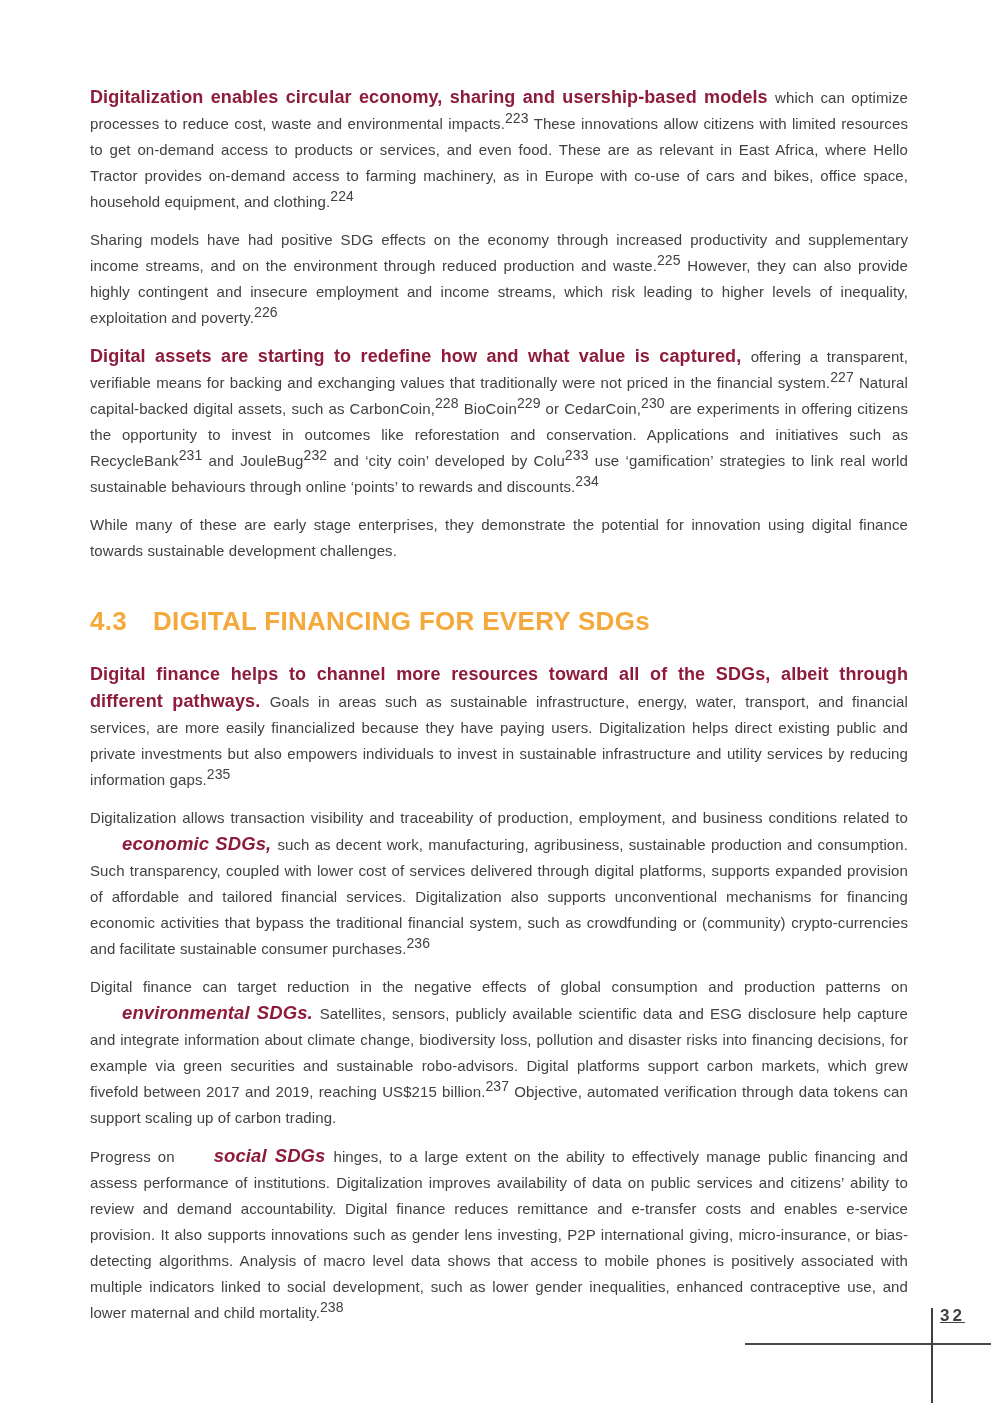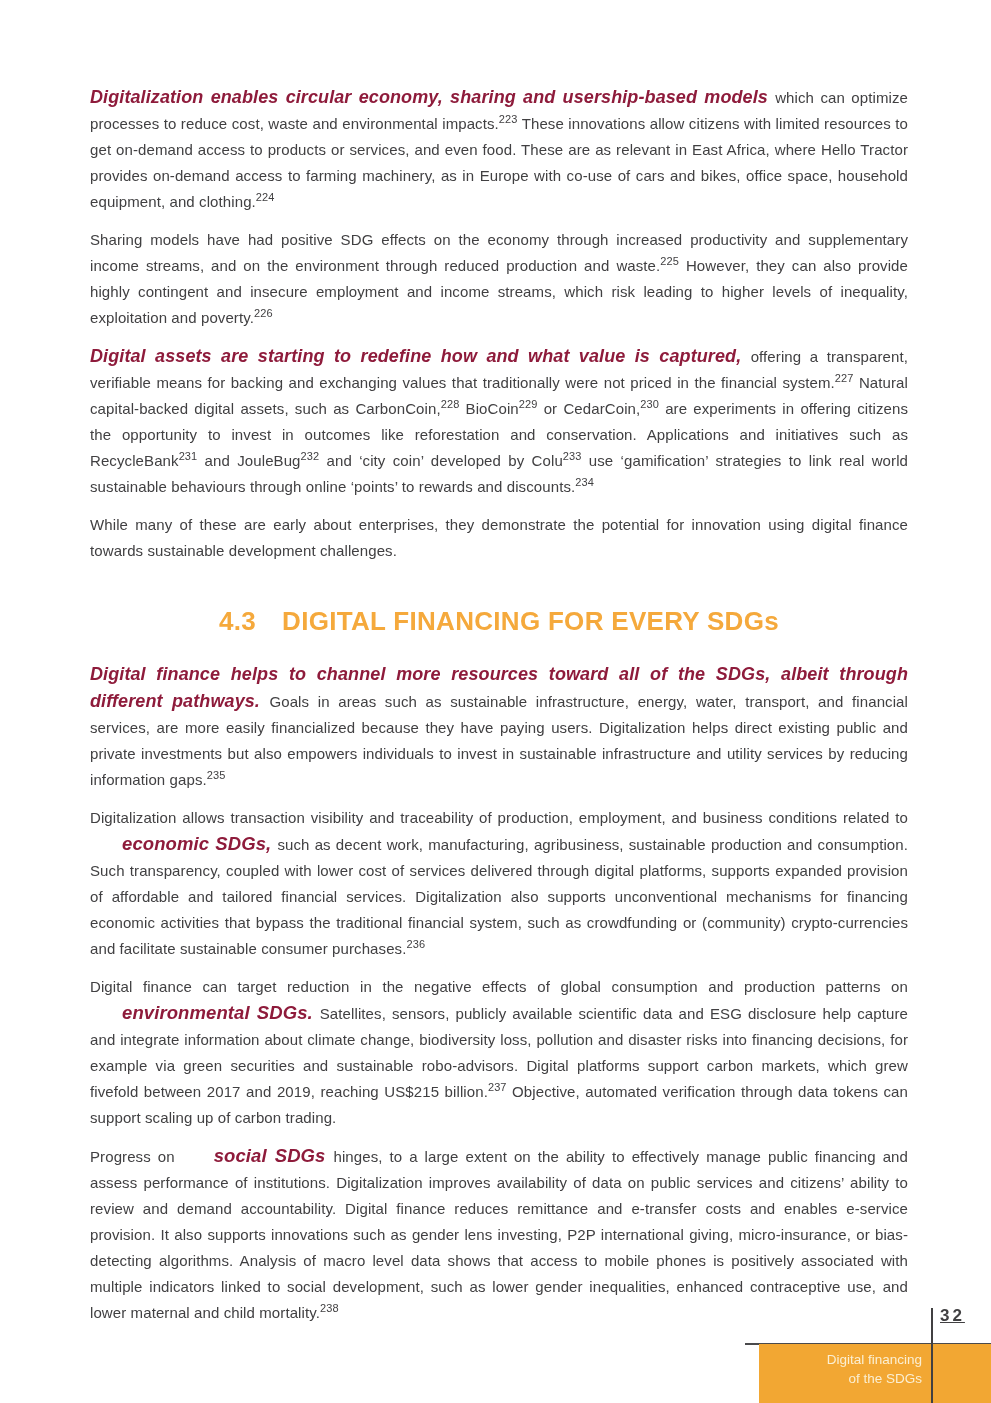--- a/index.html
+++ b/index.html
@@ -28,7 +28,6 @@
   .run-text { }
   .run-lead {
     font-weight: bold;
-    font-style: italic;
     color: #8E1B3B;
     font-size: 18px;
   }

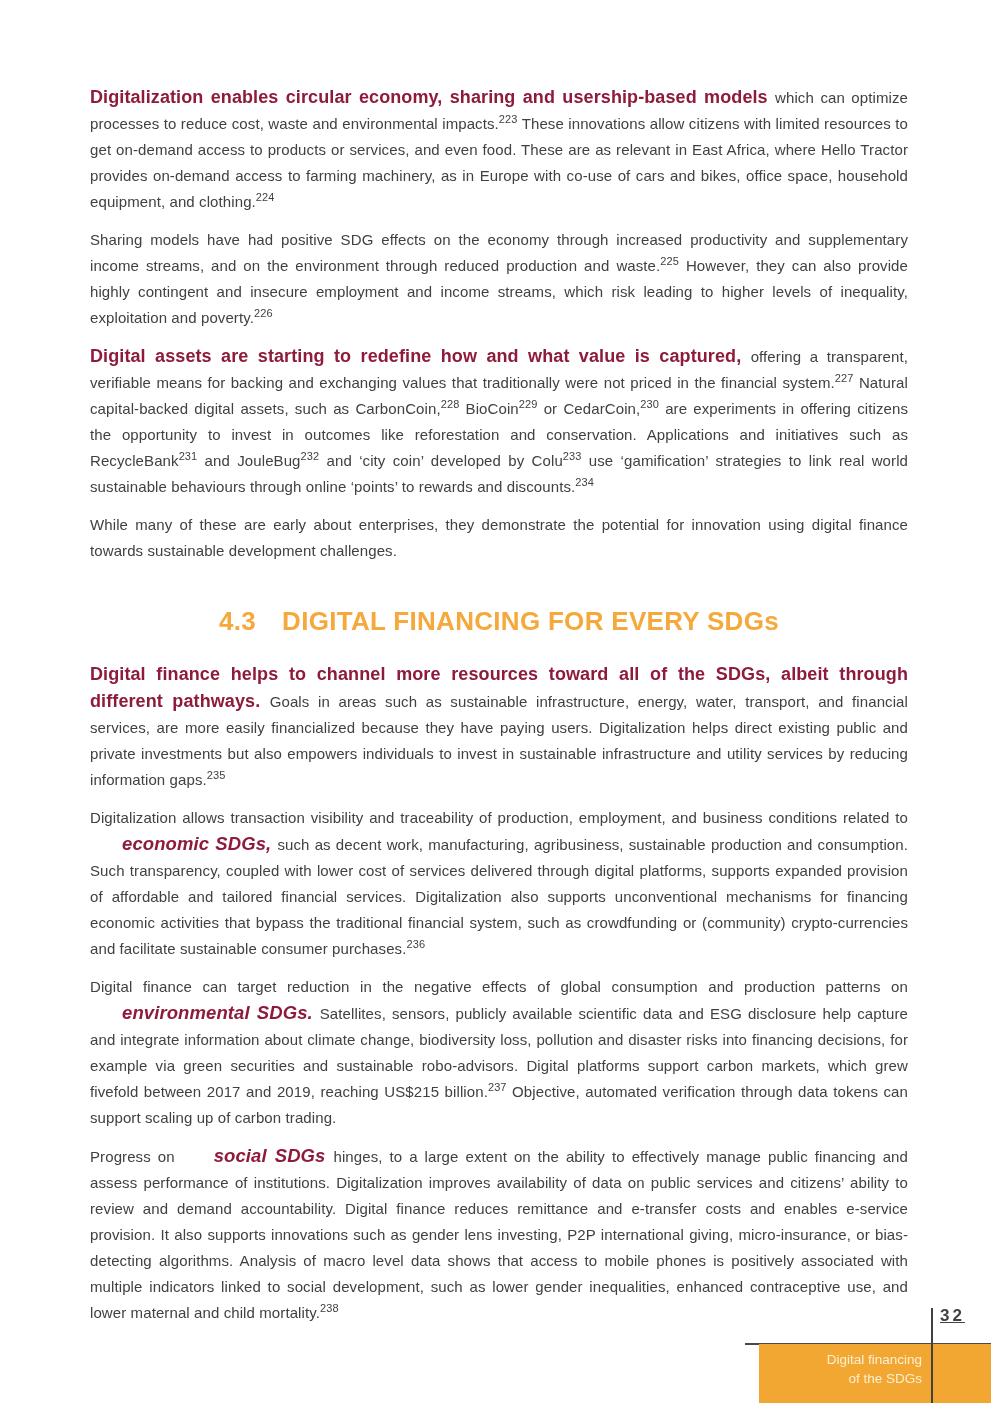--- a/index.html
+++ b/index.html
@@ -39,7 +39,7 @@
     margin-left: 32px;
   }
   sup.fn {
-    font-size: 11px;
+    font-size: 14px;
     line-height: 0;
     vertical-align: super;
   }

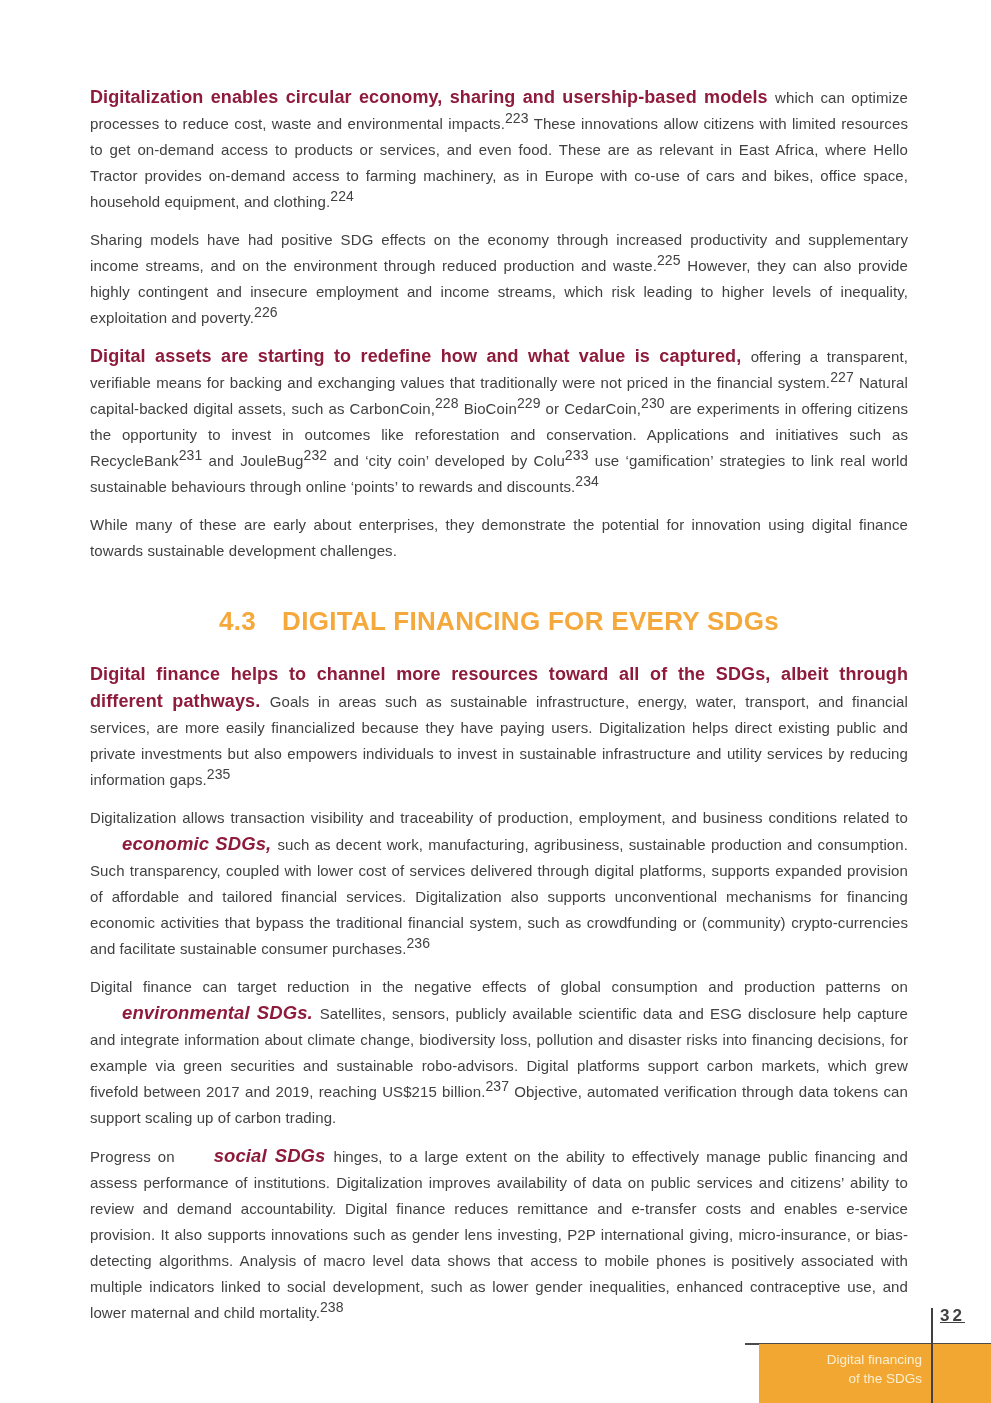--- a/index.html
+++ b/index.html
@@ -111,7 +111,7 @@
         <p class="para"><span class="run-lead">Digitalization enables circular economy, sharing and usership-based models </span><span class="run-text">which can optimize processes to reduce cost, waste and environmental impacts.</span><sup class="fn">223</sup><span class="run-text"> These innovations allow citizens with limited resources to get on-demand access to products or services, and even food. These are as relevant in East Africa, where Hello Tractor provides on-demand access to farming machinery, as in Europe with co-use of cars and bikes, office space, household equipment, and clothing.</span><sup class="fn">224</sup></p>
         <p class="para"><span class="run-text">Sharing models have had positive SDG effects on the economy through increased productivity and supplementary income streams, and on the environment through reduced production and waste.</span><sup class="fn">225</sup><span class="run-text"> However, they can also provide highly contingent and insecure employment and income streams, which risk leading to higher levels of inequality, exploitation and poverty.</span><sup class="fn">226</sup></p>
         <p class="para"><span class="run-lead">Digital assets are starting to redefine how and what value is captured, </span><span class="run-text">offering a transparent, verifiable means for backing and exchanging values that traditionally were not priced in the financial system.</span><sup class="fn">227</sup><span class="run-text"> Natural capital-backed digital assets, such as CarbonCoin,</span><sup class="fn">228</sup><span class="run-text"> BioCoin</span><sup class="fn">229</sup><span class="run-text"> or CedarCoin,</span><sup class="fn">230</sup><span class="run-text"> are experiments in offering citizens the opportunity to invest in outcomes like reforestation and conservation. Applications and initiatives such as RecycleBank</span><sup class="fn">231</sup><span class="run-text"> and JouleBug</span><sup class="fn">232</sup><span class="run-text"> and ‘city coin’ developed by Colu</span><sup class="fn">233</sup><span class="run-text"> use ‘gamification’ strategies to link real world sustainable behaviours through online ‘points’ to rewards and discounts.</span><sup class="fn">234</sup></p>
-        <p class="para"><span class="run-text">While many of these are early about enterprises, they demonstrate the potential for innovation using digital finance towards sustainable development challenges.</span></p>
+        <p class="para"><span class="run-text">While many of these are early stage enterprises, they demonstrate the potential for innovation using digital finance towards sustainable development challenges.</span></p>
       </section>
 
     <h2 class="section-heading">

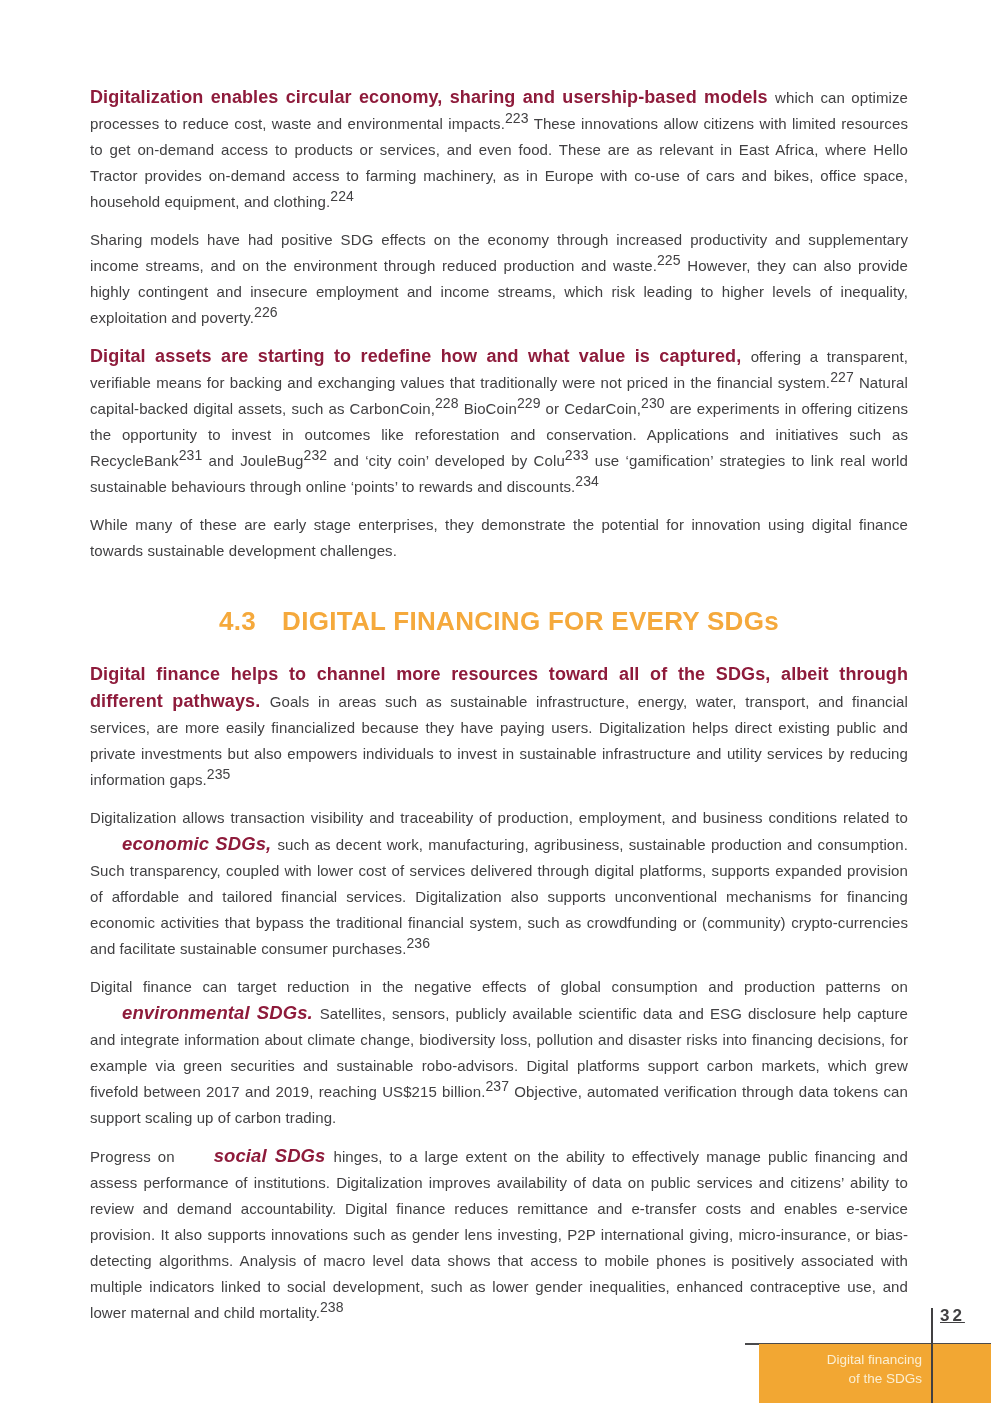--- a/index.html
+++ b/index.html
@@ -49,7 +49,6 @@
     font-weight: bold;
     color: #F5A93C;
     letter-spacing: 0.3px;
-    text-align: center;
   }
   h2.section-heading .sec-num { margin-right: 26px; }
 

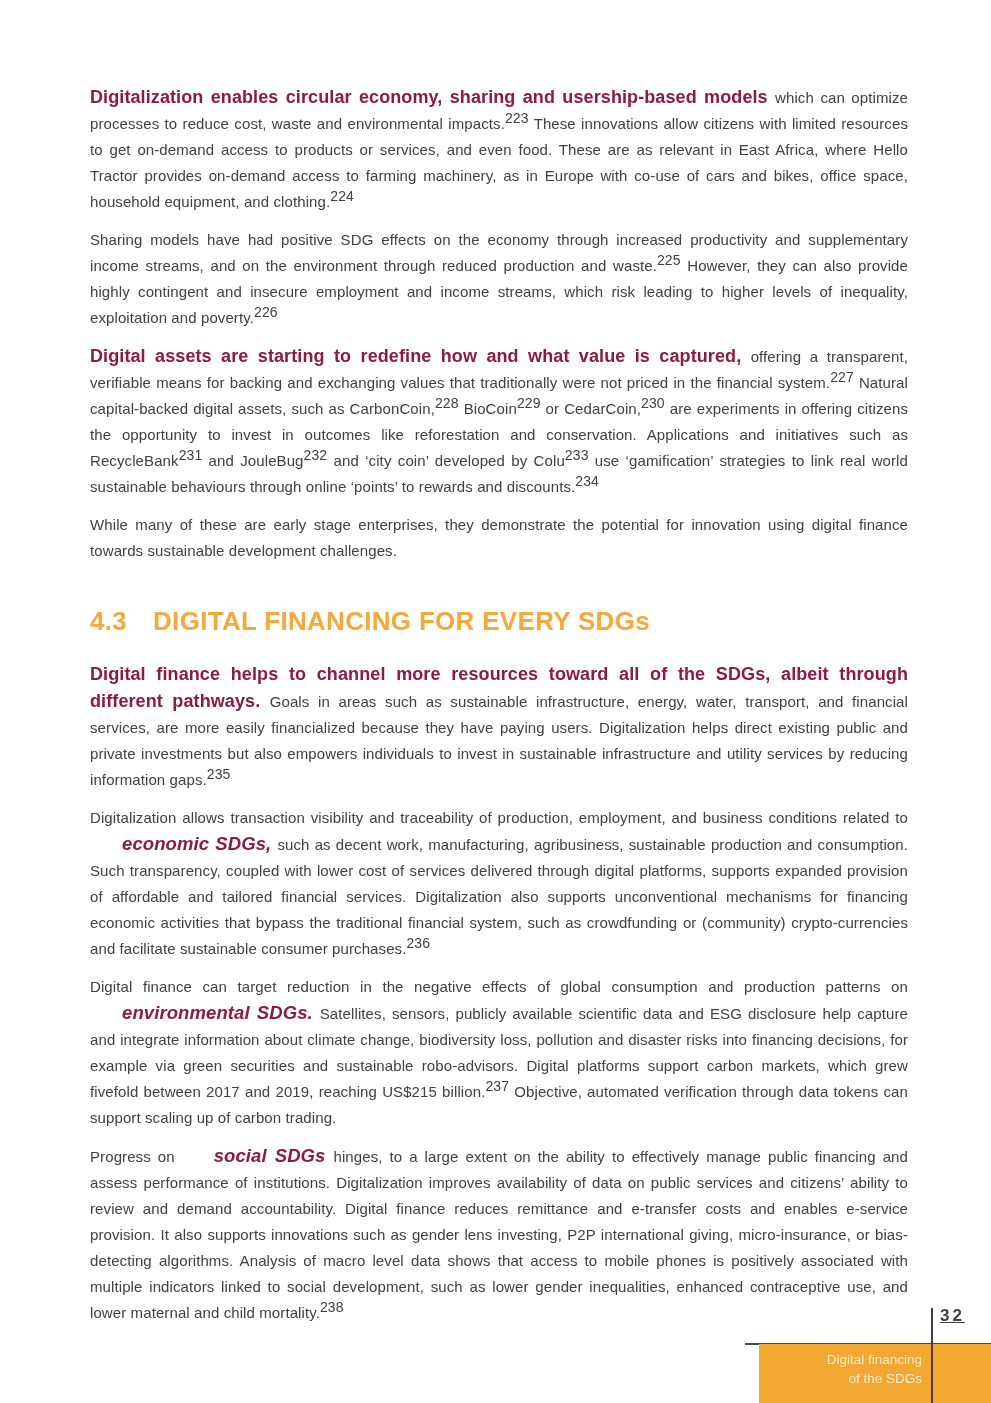--- a/index.html
+++ b/index.html
@@ -130,12 +130,6 @@
 
   <div class="footer-rule"></div>
 
-  <div class="footer-box">
-    <div class="footer-tab-text">
-      <div>Digital financing</div>
-      <div>of the SDGs</div>
-    </div>
-  </div>
 
   <div class="footer-vline"></div>
 

